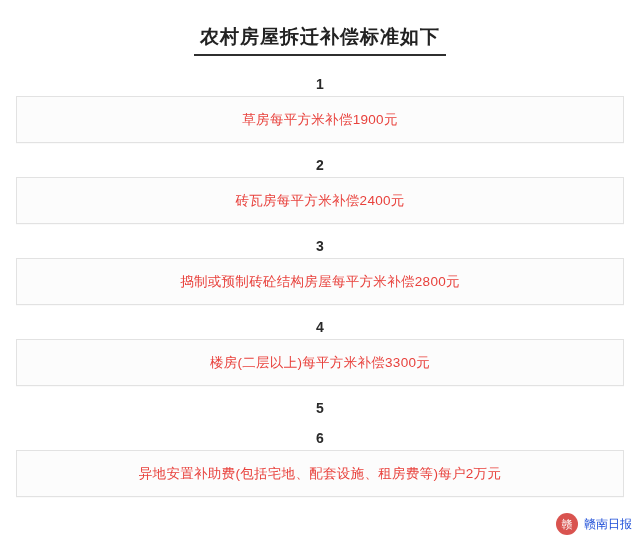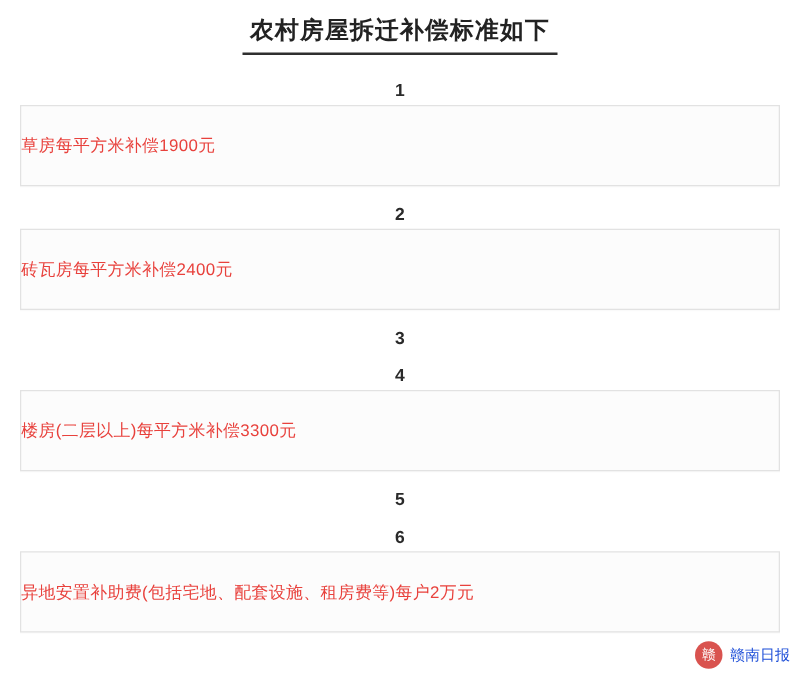--- a/index.html
+++ b/index.html
@@ -22,7 +22,7 @@
   }
   .title-wrap {
     text-align: center;
-    padding-top: 12px;
+    padding-top: 24px;
     padding-bottom: 6px;
   }
   .title {

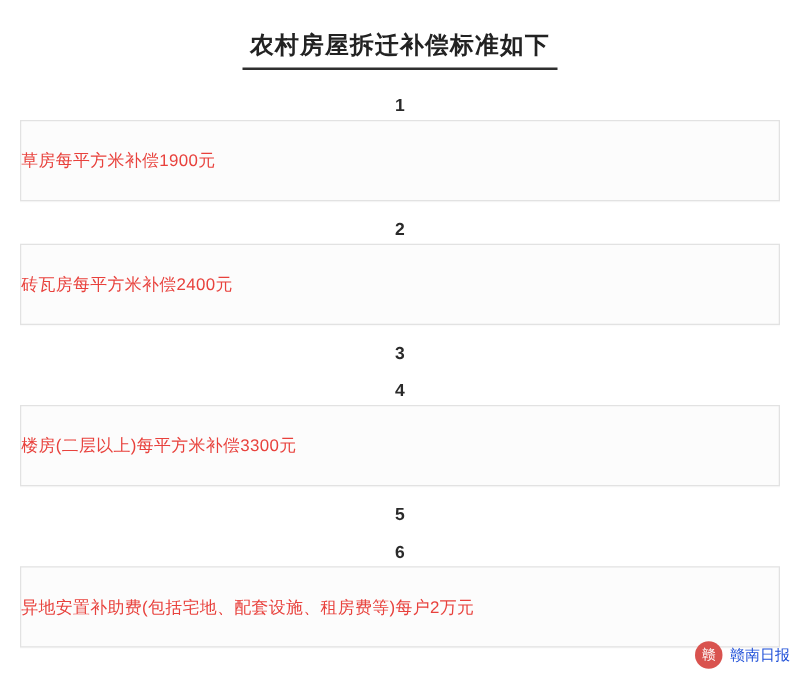--- a/index.html
+++ b/index.html
@@ -55,10 +55,10 @@
   .box {
     border: 1px solid #e2e2e2;
     background: #fcfcfc;
-    height: 65px;
+    height: 47px;
     display: flex;
     align-items: center;
-    justify-content: flex-start;
+    justify-content: center;
     box-sizing: border-box;
     box-shadow: 0 1px 0 rgba(0,0,0,0.02);
   }

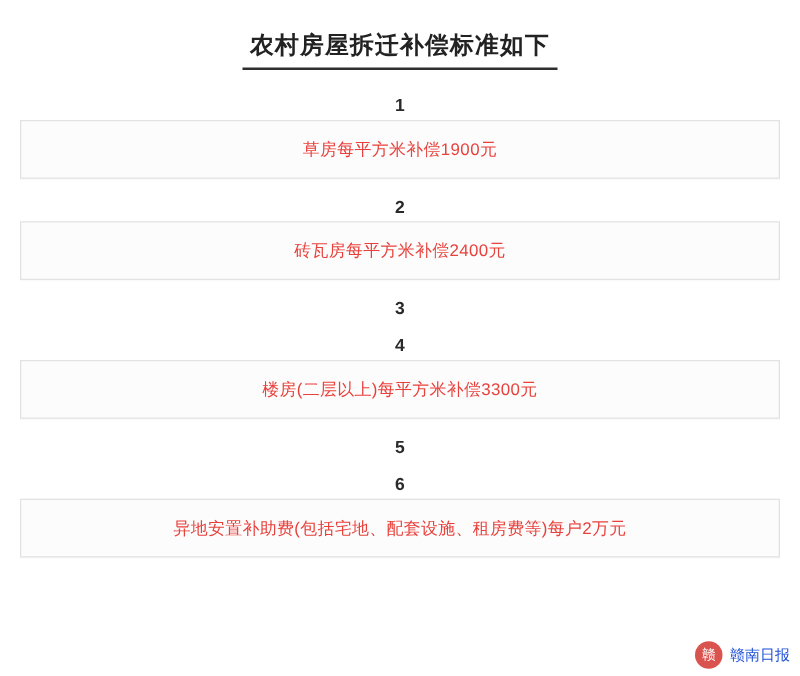--- a/index.html
+++ b/index.html
@@ -123,6 +123,9 @@
 
     <div class="item">
       <div class="num">3</div>
+      <div class="box">
+        <div class="box-text">捣制或预制砖砼结构房屋每平方米补偿2800元</div>
+      </div>
     </div>
 
     <div class="item">

